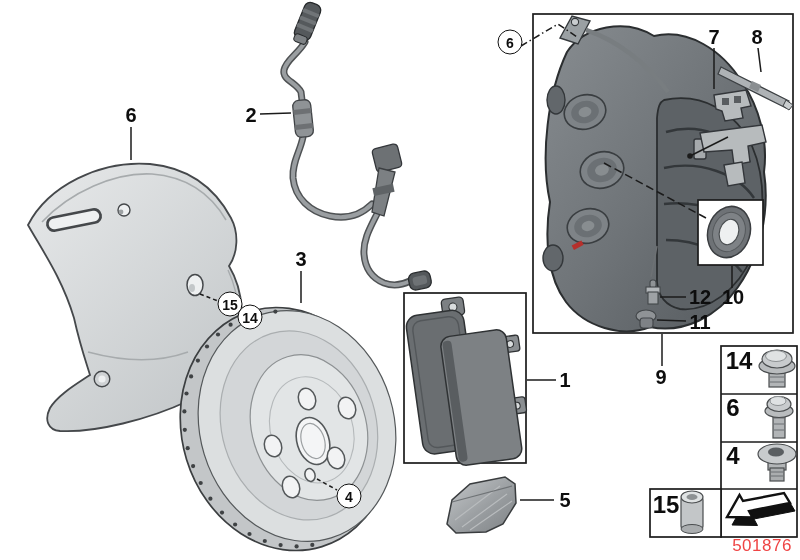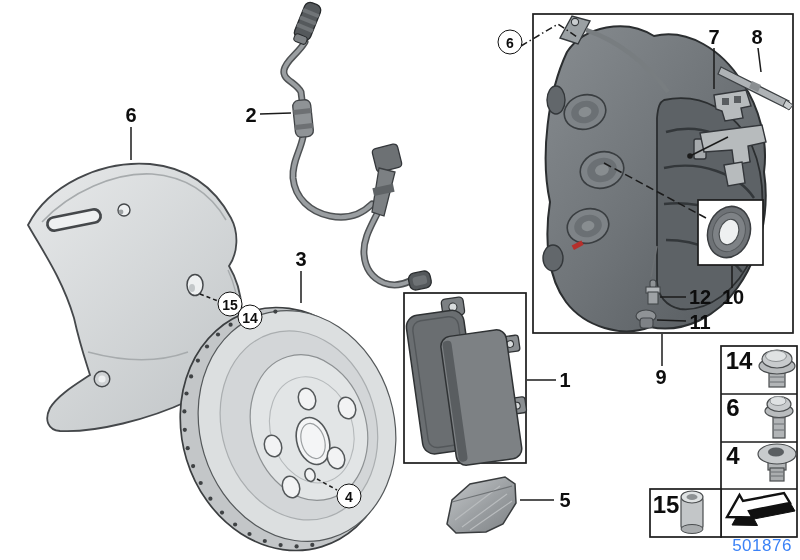--- a/index.html
+++ b/index.html
@@ -13,7 +13,7 @@
        font-size:14px;}
   .lbl.leg{font-size:24px;}
   .fignum{position:absolute;transform:translate(-50%,-50%);font-size:17px;
-       color:#3b82f6;letter-spacing:.5px;font-weight:normal;}
+       color:#ef4444;letter-spacing:.5px;font-weight:normal;}
 </style>
 </head>
 <body>

